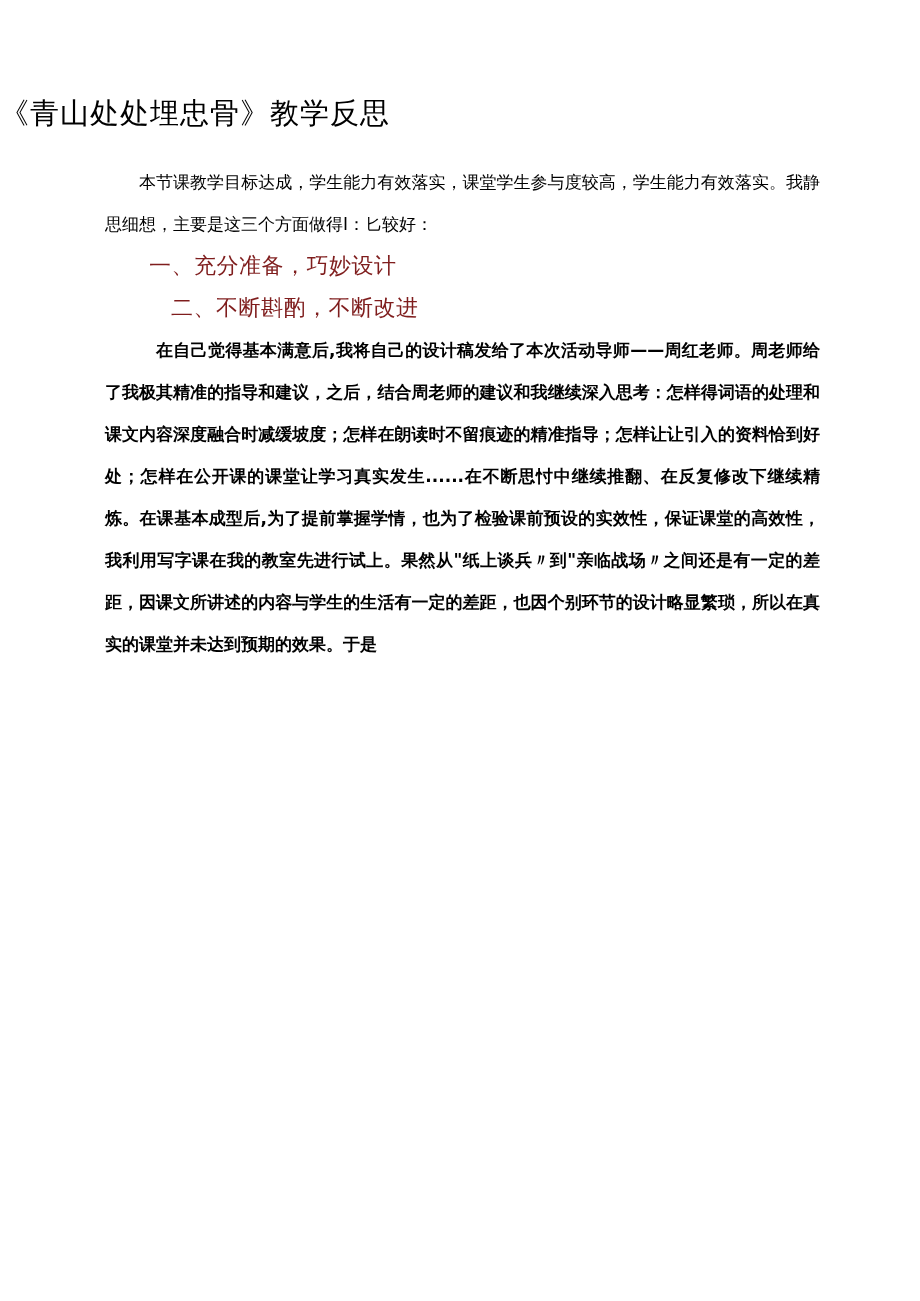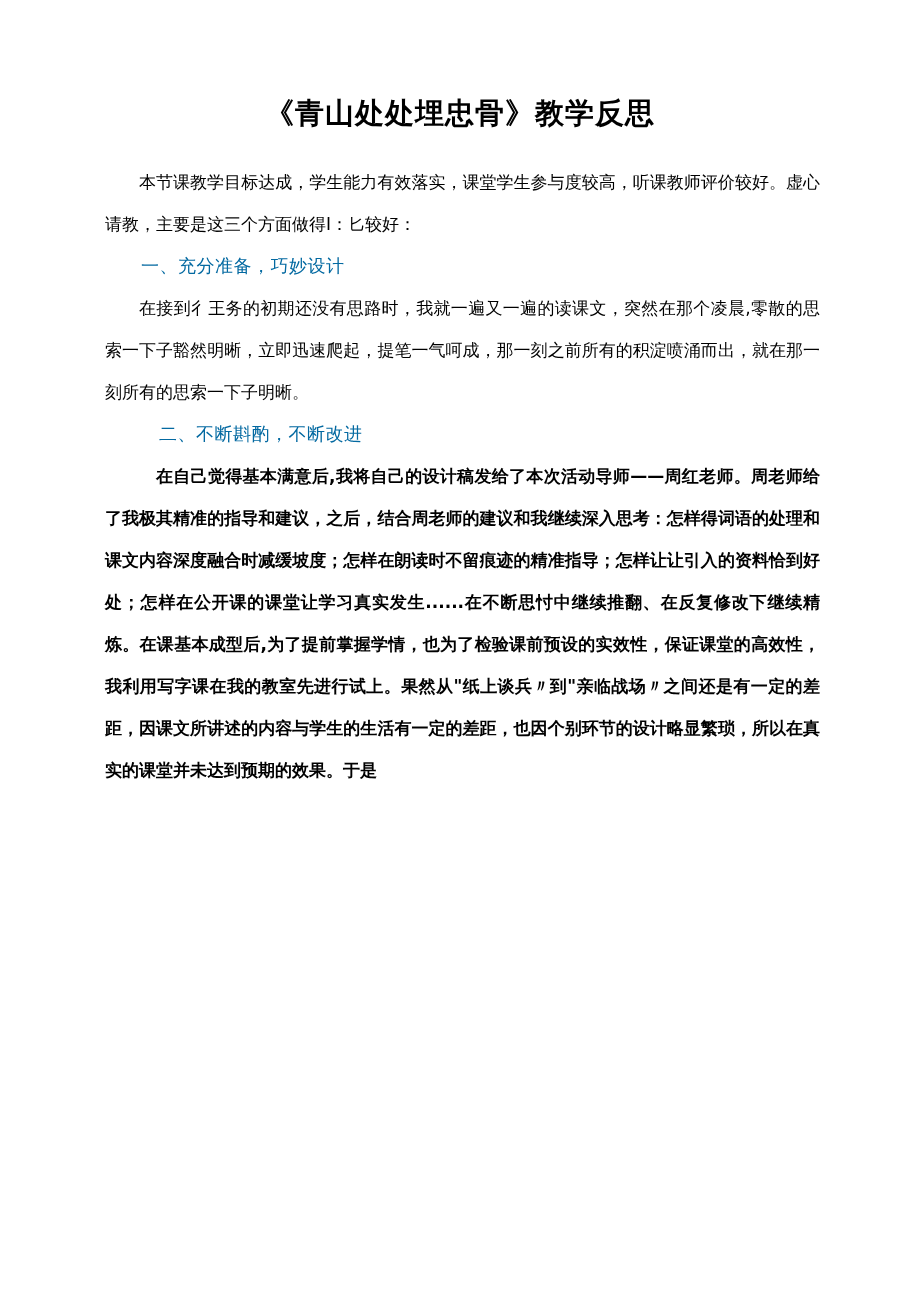--- a/index.html
+++ b/index.html
@@ -18,9 +18,9 @@
   .doc-title {
     font-family: "DejaVu Serif", "Liberation Serif", serif;
     font-size: 29px;
-    font-weight: 700;
+    font-weight: 400;
     color: #000000;
-    text-align: center;
+    text-align: left;
     letter-spacing: 1px;
     margin: 0;
     padding-top: 96px;

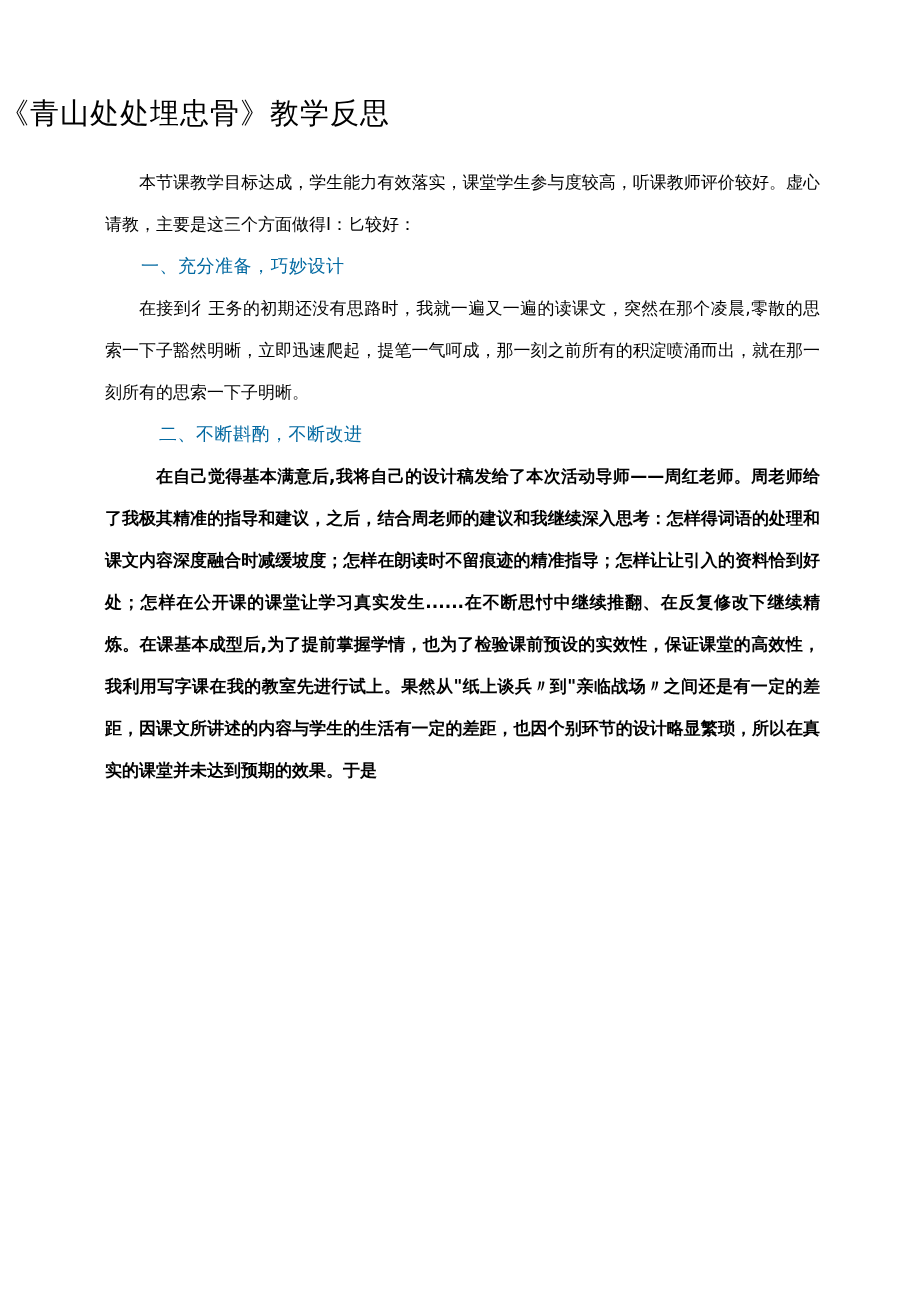--- a/index.html
+++ b/index.html
@@ -72,7 +72,7 @@
 
   <div class="body-block">
 
-    <p class="para first-para">本节课教学目标达成，学生能力有效落实，课堂学生参与度较高，听课教师评价较好。虚心请教，主要是这三个方面做得Ⅰ：匕较好：</p>
+    <p class="para first-para">本节课教学目标达成，学生能力有效落实，课堂学生参与度较高，学生能力有效落实。我静思细想，主要是这三个方面做得Ⅰ：匕较好：</p>
 
     <h2 class="heading">一、充分准备，巧妙设计</h2>
 

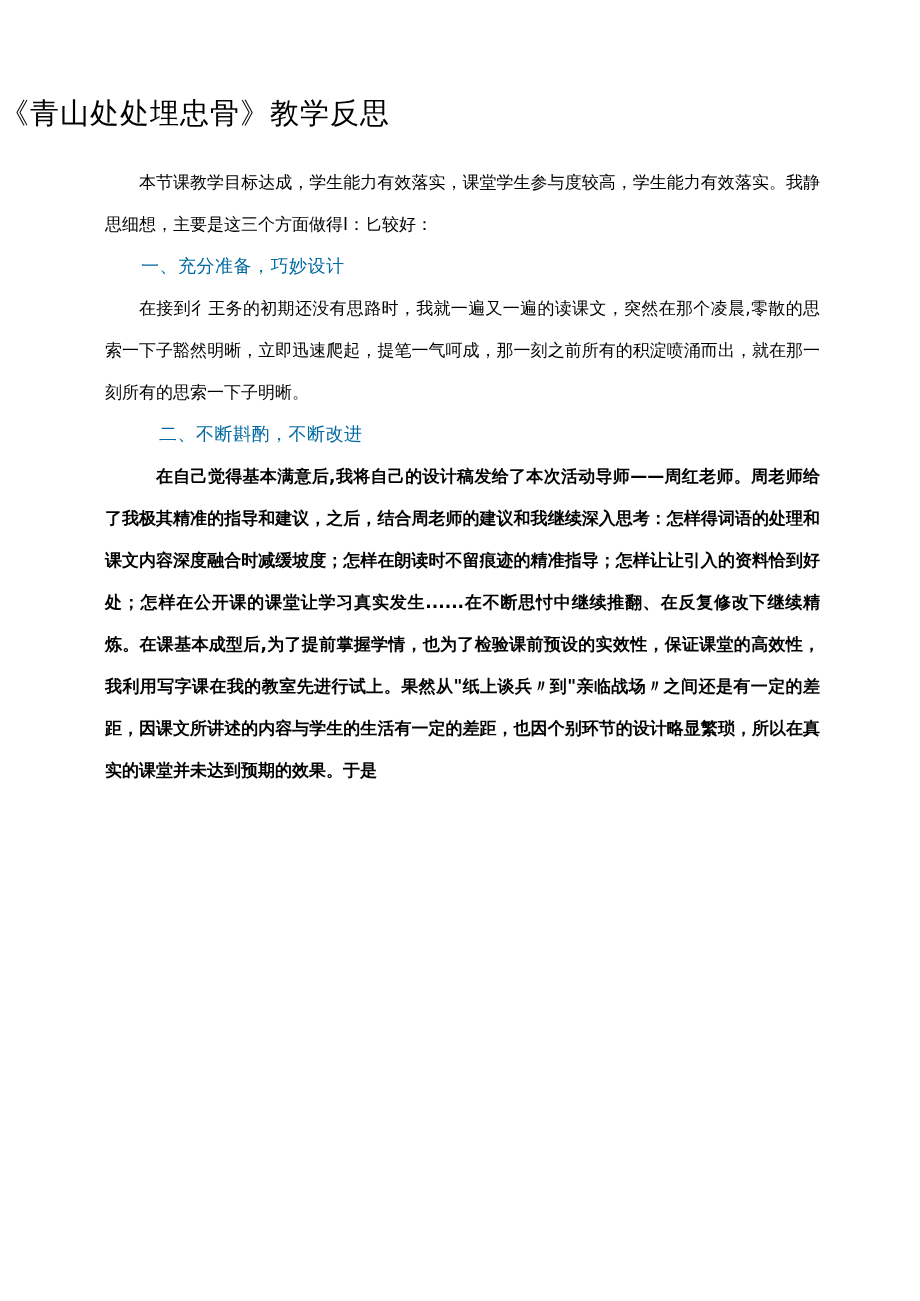--- a/index.html
+++ b/index.html
@@ -47,9 +47,9 @@
   }
   h2.heading {
     font-family: "DejaVu Serif", "Liberation Serif", serif;
-    font-size: 18px;
+    font-size: 22px;
     font-weight: 400;
-    color: #0369a1;
+    color: #7f1d1d;
     margin: 0;
     line-height: 42px;
     text-indent: 2em;

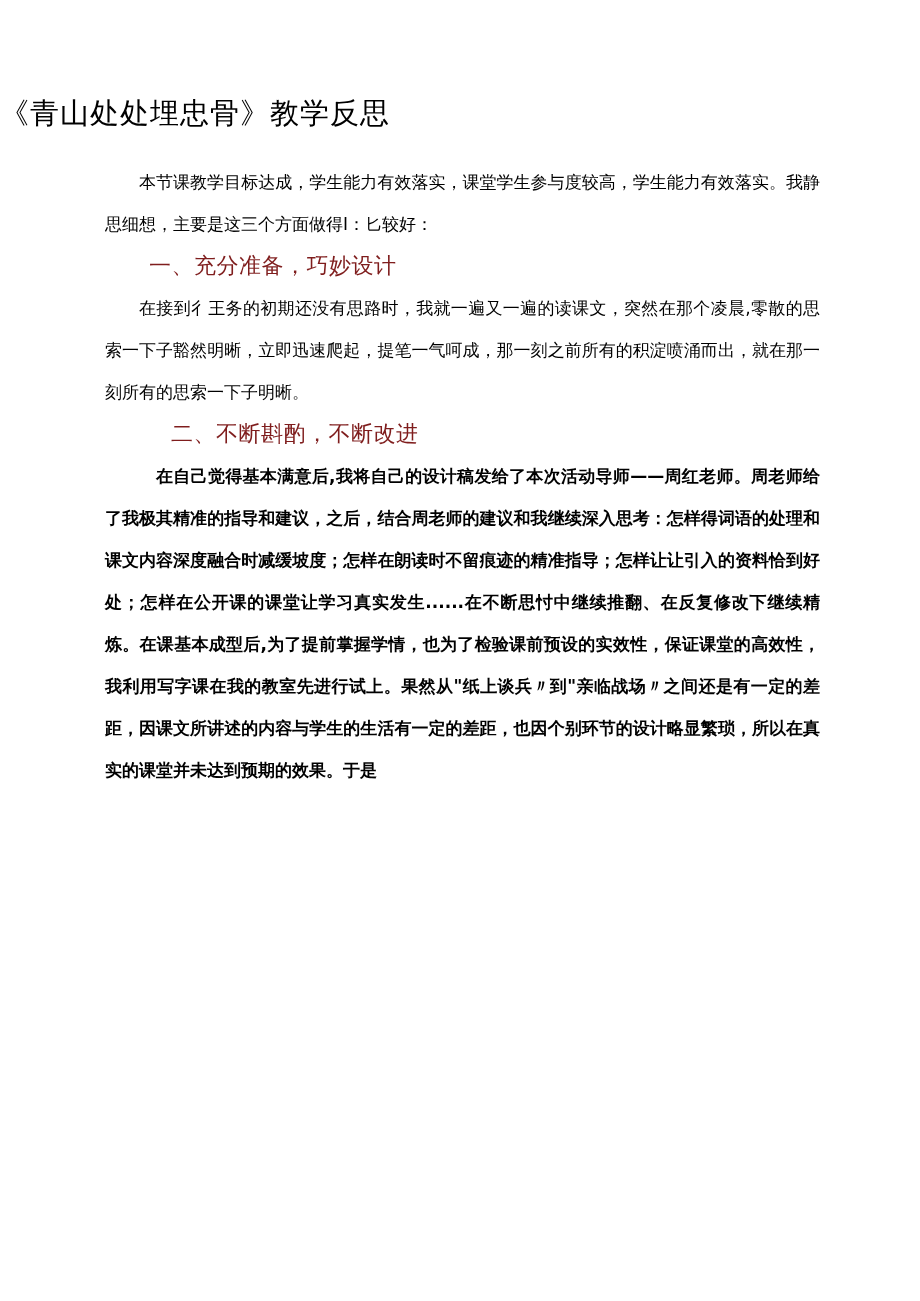--- a/index.html
+++ b/index.html
@@ -76,7 +76,6 @@
 
     <h2 class="heading">一、充分准备，巧妙设计</h2>
 
-    <p class="para">在接到彳王务的初期还没有思路时，我就一遍又一遍的读课文，突然在那个凌晨,零散的思索一下子豁然明晰，立即迅速爬起，提笔一气呵成，那一刻之前所有的积淀喷涌而出，就在那一刻所有的思索一下子明晰。</p>
 
 
     <h2 class="heading deep-indent">二、不断斟酌，不断改进</h2>

